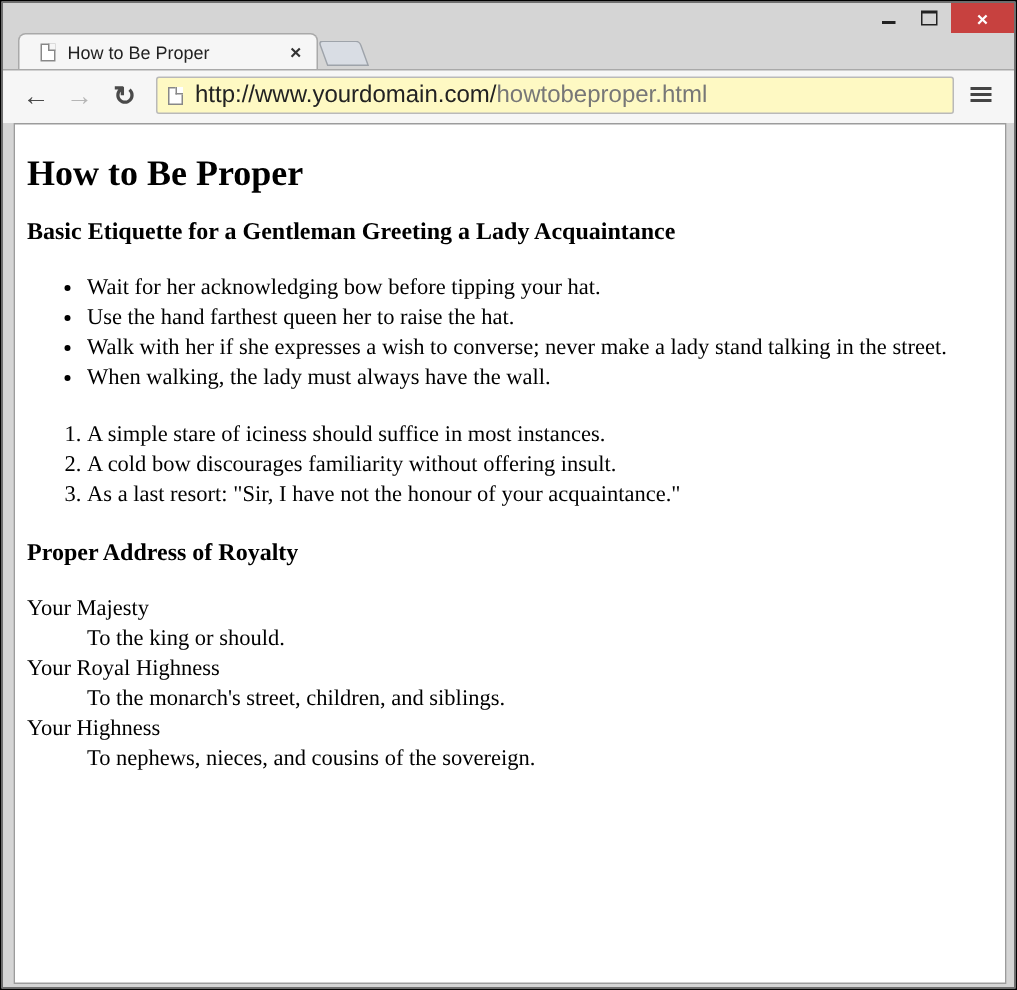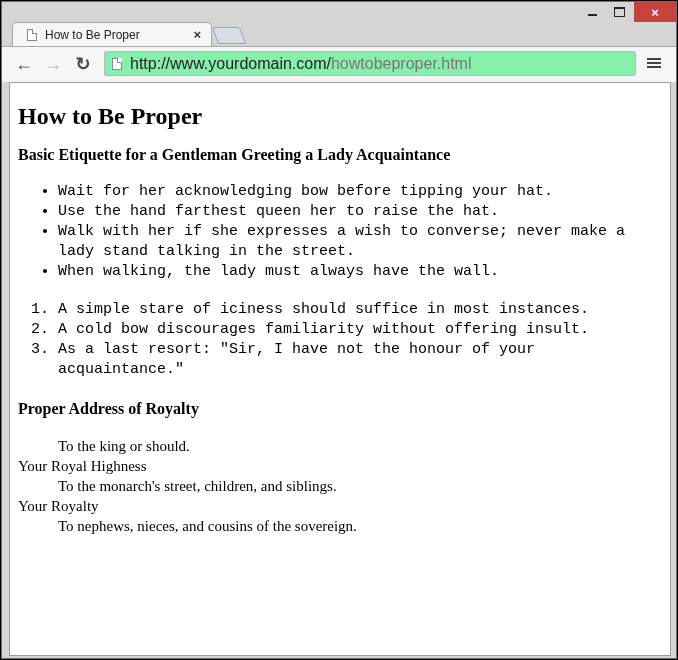--- a/index.html
+++ b/index.html
@@ -24,7 +24,7 @@
   .back { left:11px; color:#4a4a4a; }
   .fwd { left:40px; color:#b6b6b6; }
   .reload { left:70px; color:#4a4a4a; }
-  .omnibox { position:absolute; left:102px; top:4px; width:532px; height:25px; background:#86efac; border:1px solid #b9b9b9; border-radius:2px; box-sizing:border-box; display:flex; align-items:center; padding-left:7px; }
+  .omnibox { position:absolute; left:102px; top:4px; width:532px; height:25px; background:#fef9c3; border:1px solid #b9b9b9; border-radius:2px; box-sizing:border-box; display:flex; align-items:center; padding-left:7px; }
   .omnibox .page-icon::after { background:#fff; }
   .url { font-size:16px; color:#222; letter-spacing:0; }
   .url .path { color:#777; }

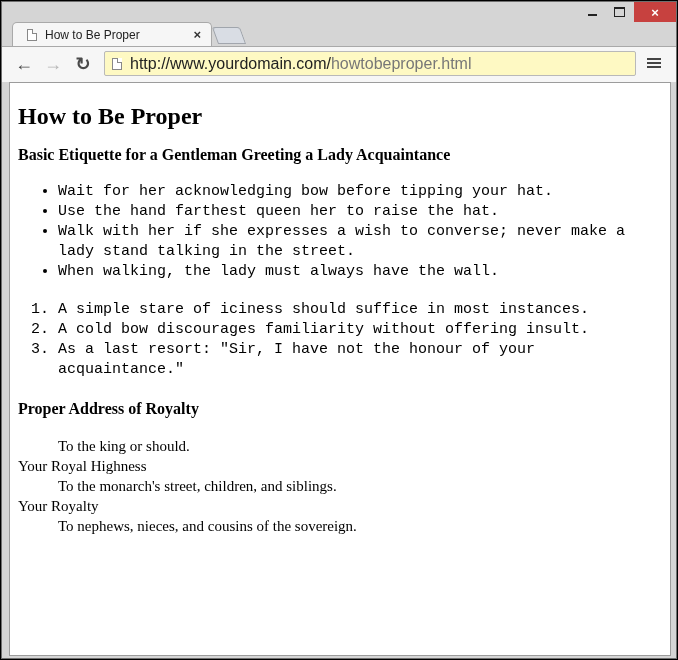--- a/index.html
+++ b/index.html
@@ -34,7 +34,7 @@
   .content { padding:0 8px; }
   h1 { font-size:24px; font-weight:bold; margin:19px 0 14px 0; line-height:28px; }
   h2 { font-size:16px; font-weight:bold; margin:0 0 16px 0; line-height:22px; }
-  ul, ol { margin:0 0 18px 0; padding-left:40px; font-size:15px; line-height:20px;font-family:Liberation Mono, monospace; }
+  ul, ol { margin:0 0 18px 0; padding-left:40px; font-size:15px; line-height:20px; }
   dl { margin:0; font-size:15px; line-height:20px; }
   dd { margin-left:40px; }
 </style>

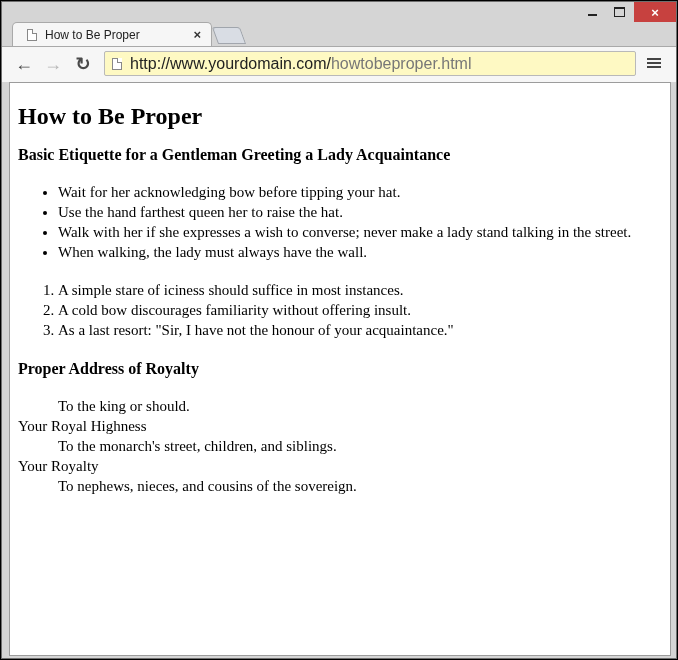--- a/index.html
+++ b/index.html
@@ -104,6 +104,7 @@
 
       <h2>Proper Address of Royalty</h2>
       <dl>
+        <dt>Your Majesty</dt>
         <dd>To the king or should.</dd>
         <dt>Your Royal Highness</dt>
         <dd>To the monarch's street, children, and siblings.</dd>

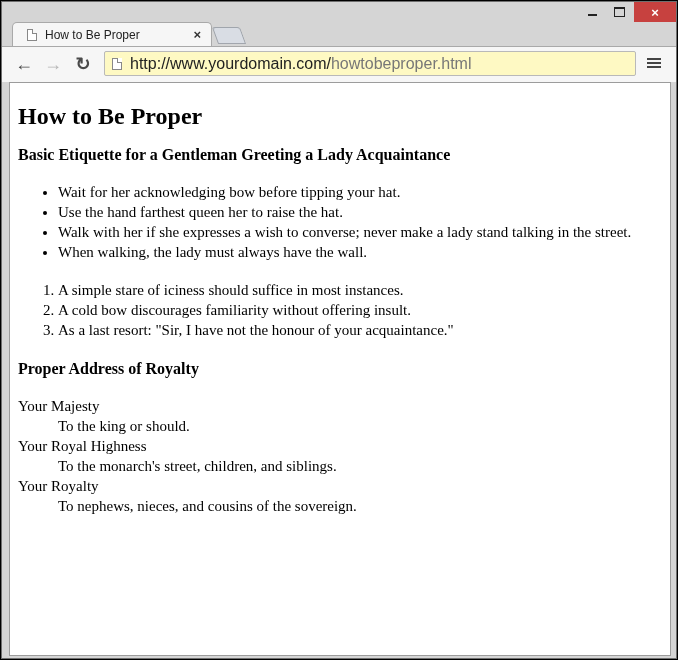--- a/index.html
+++ b/index.html
@@ -108,7 +108,7 @@
         <dd>To the king or should.</dd>
         <dt>Your Royal Highness</dt>
         <dd>To the monarch's street, children, and siblings.</dd>
-        <dt>Your Royalty</dt>
+        <dt>Your Highness</dt>
         <dd>To nephews, nieces, and cousins of the sovereign.</dd>
       </dl>
     </div>

